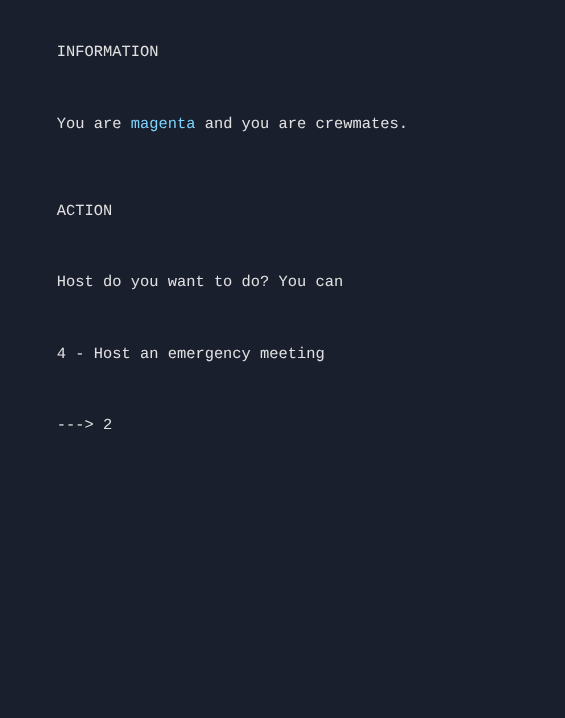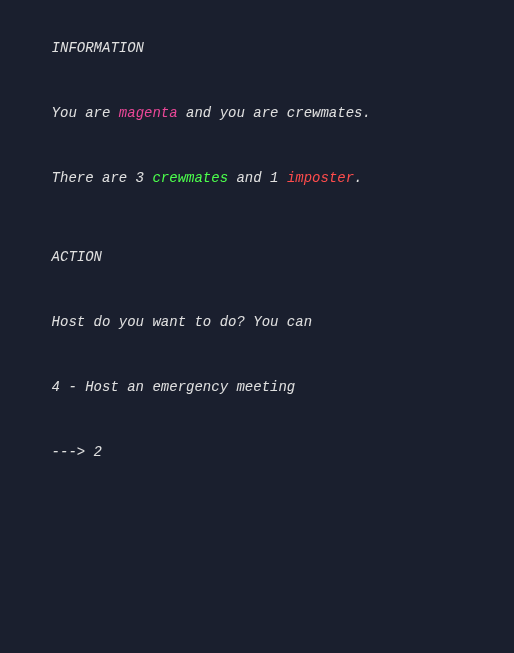--- a/index.html
+++ b/index.html
@@ -25,7 +25,6 @@
     .line {
       line-height: 1.55;
       white-space: pre;
-      font-style: italic;
     }
 
     .section-gap {

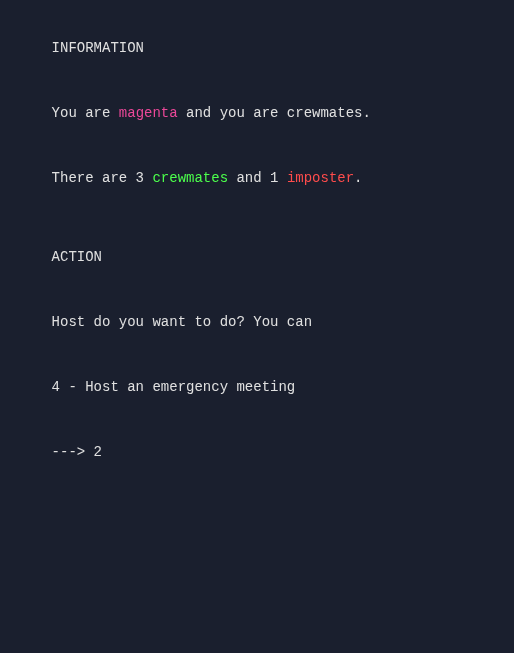--- a/index.html
+++ b/index.html
@@ -32,7 +32,7 @@
     }
 
     .white { color: #e0e0e0; }
-    .magenta { color: #ec4899; }
+    .magenta { color: #7dd3fc; }
     .green { color: #4cff4c; }
     .red { color: #ff4c4c; }
   </style>

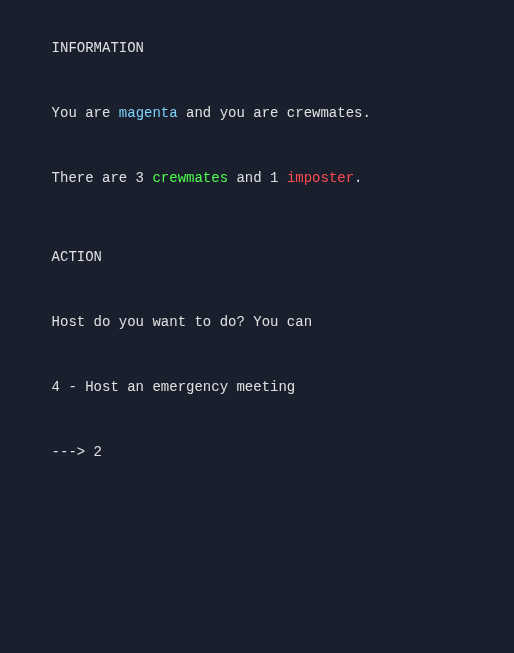--- a/index.html
+++ b/index.html
@@ -47,9 +47,6 @@
   <div class="line">
     <span class="white">You are </span><span class="magenta">magenta</span><span class="white"> and you are crewmates.</span>
   </div>
-  <div class="line">
-    <span class="white">There are 3 </span><span class="green">crewmates</span><span class="white"> and 1 </span><span class="red">imposter</span><span class="white">.</span>
-  </div>
 
   <div class="section-gap"></div>
 

